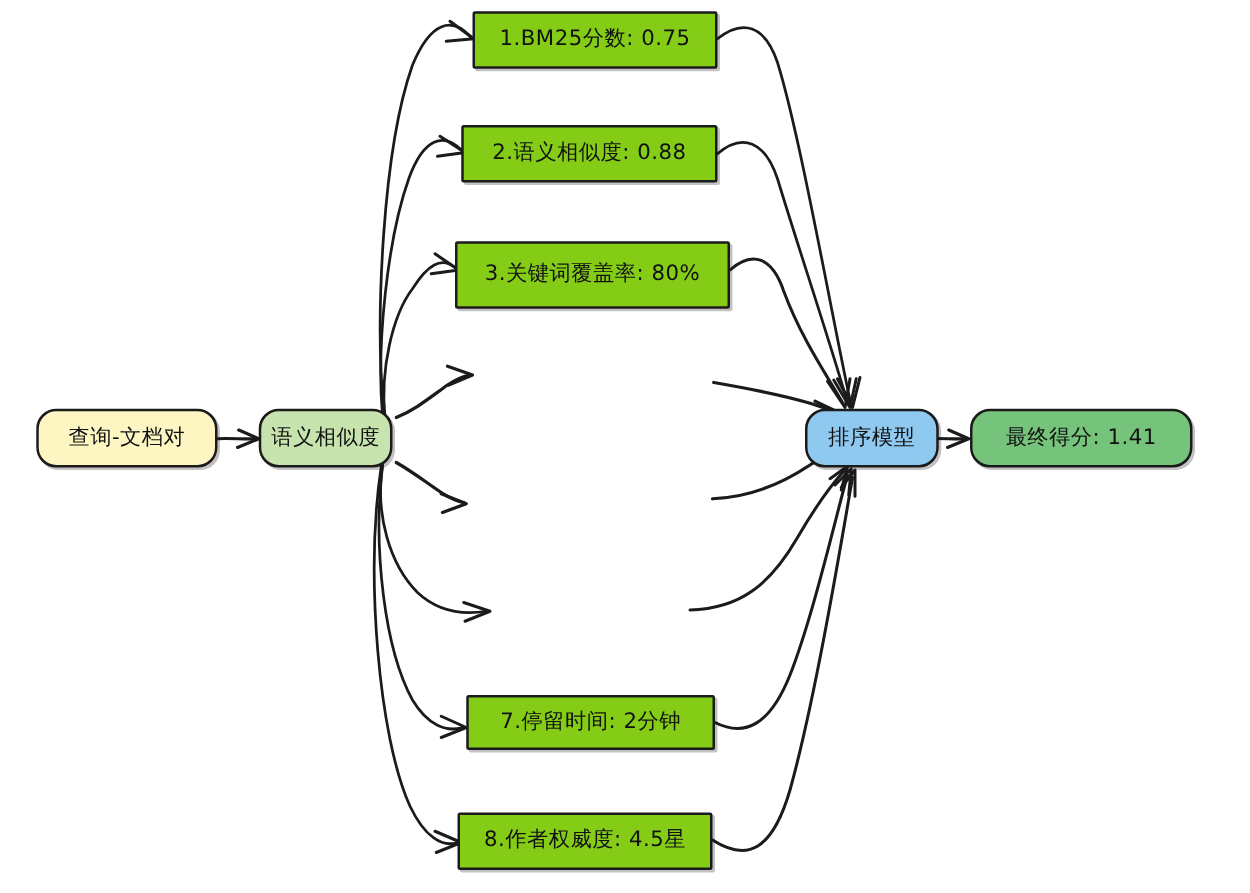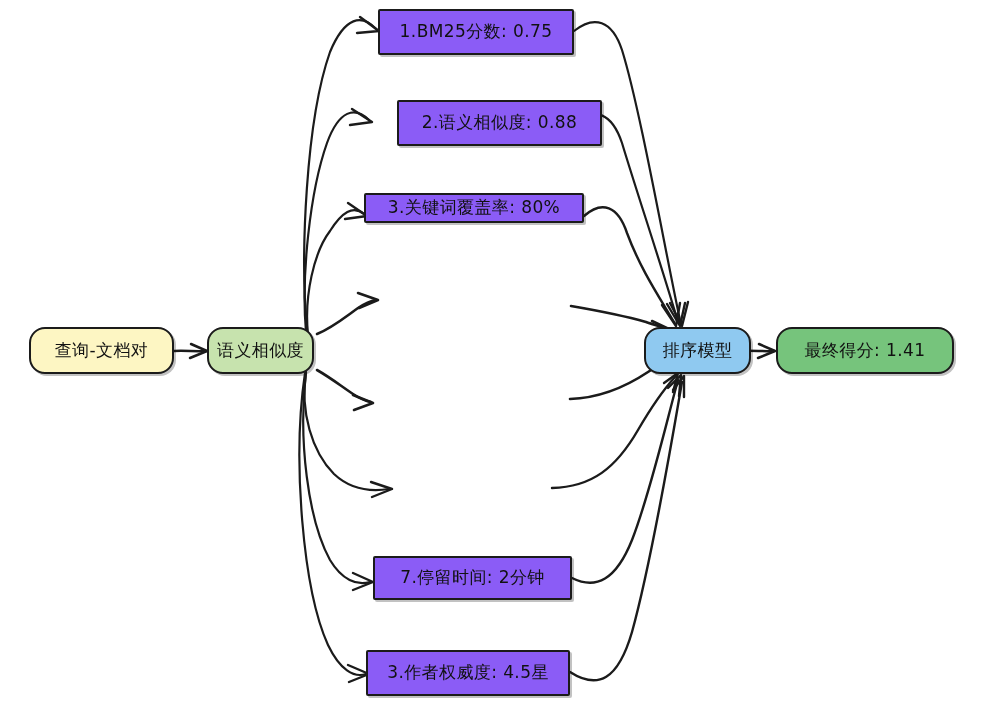--- a/index.html
+++ b/index.html
@@ -47,7 +47,7 @@
     letter-spacing: 0.4px;
   }
   .feature {
-    background: #8b5cf6;
+    background: #84cc16;
     font-size: 17px;
     color: #111111;
   }

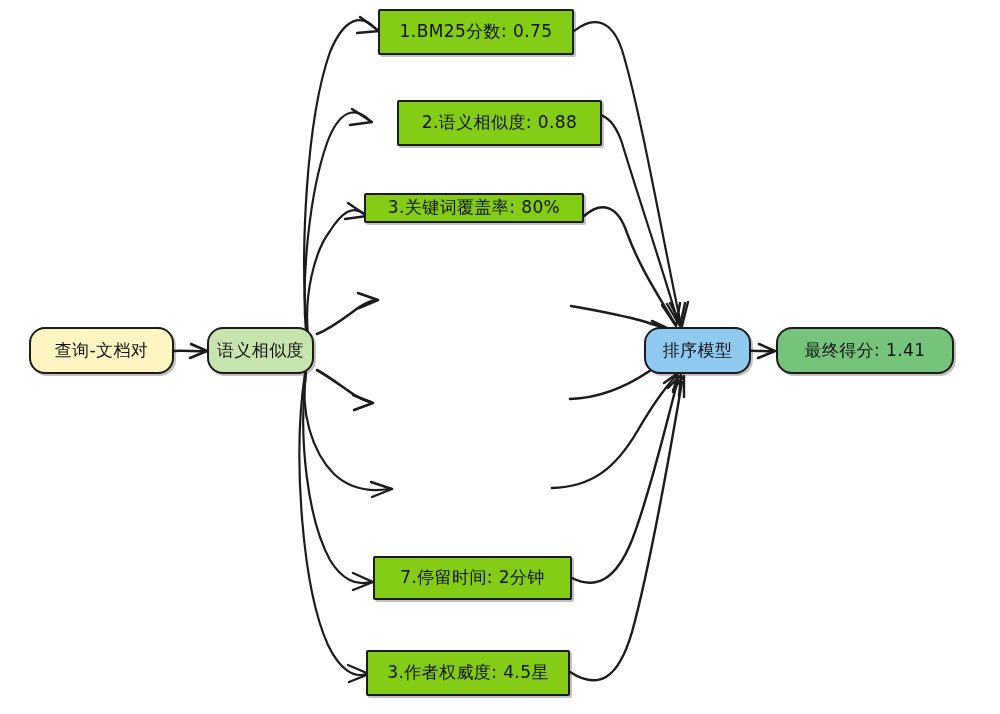--- a/index.html
+++ b/index.html
@@ -162,7 +162,7 @@
     <span class="label">1.BM25分数: 0.75</span>
   </div>
 
-  <div class="node feature" style="left:369px; top:100px; width:205px; height:46px;margin-left:28px;">
+  <div class="node feature" style="left:369px; top:100px; width:205px; height:46px;">
     <span class="label">2.语义相似度: 0.88</span>
   </div>
 

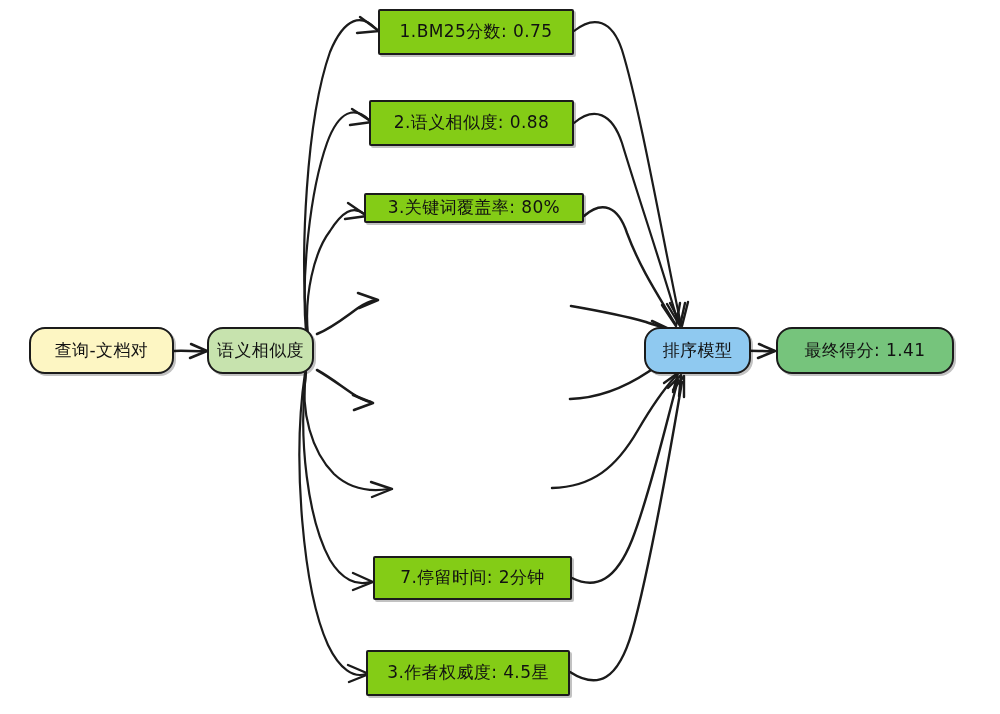--- a/index.html
+++ b/index.html
@@ -166,7 +166,7 @@
     <span class="label">2.语义相似度: 0.88</span>
   </div>
 
-  <div class="node feature" style="left:364px; top:193px; width:220px; height:30px;">
+  <div class="node feature" style="left:364px; top:193px; width:220px; height:54px;">
     <span class="label">3.关键词覆盖率: 80%</span>
   </div>
 

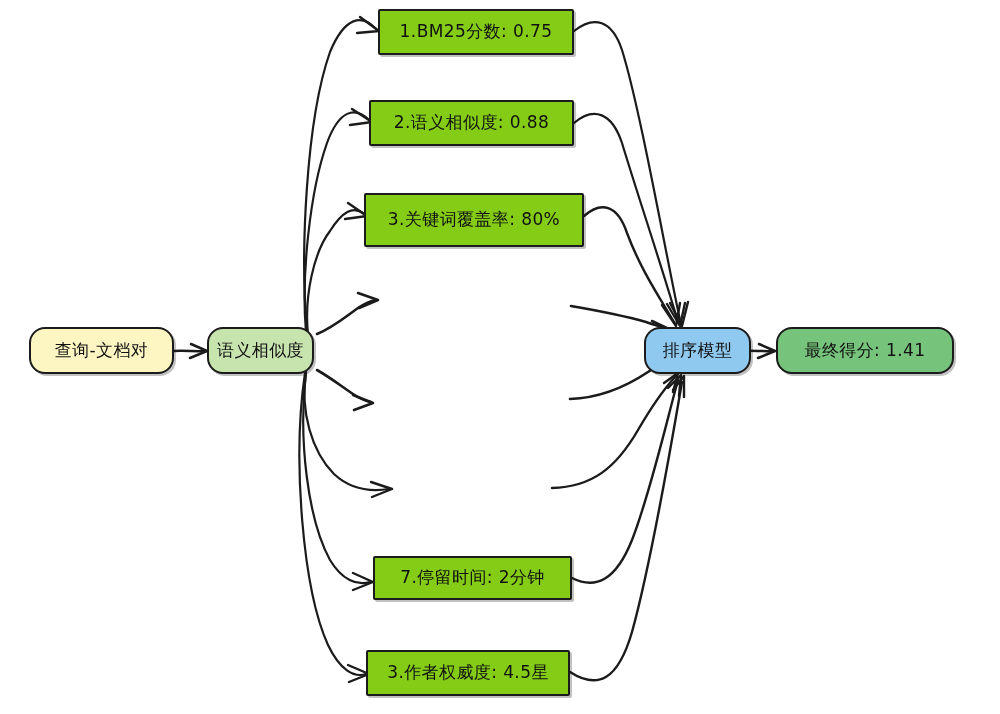--- a/index.html
+++ b/index.html
@@ -178,7 +178,7 @@
   </div>
 
   <div class="node feature" style="left:366px; top:650px; width:204px; height:46px;">
-    <span class="label">3.作者权威度: 4.5星</span>
+    <span class="label">8.作者权威度: 4.5星</span>
   </div>
 
 </div>

